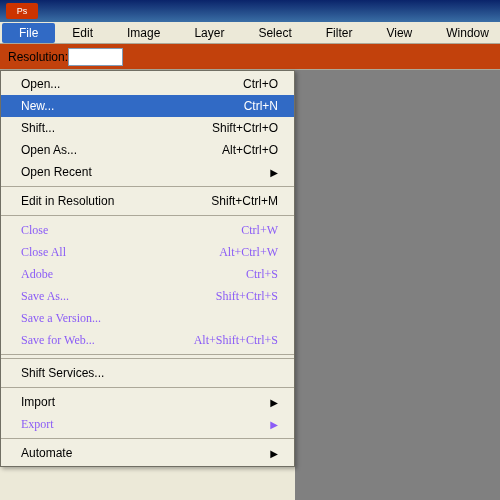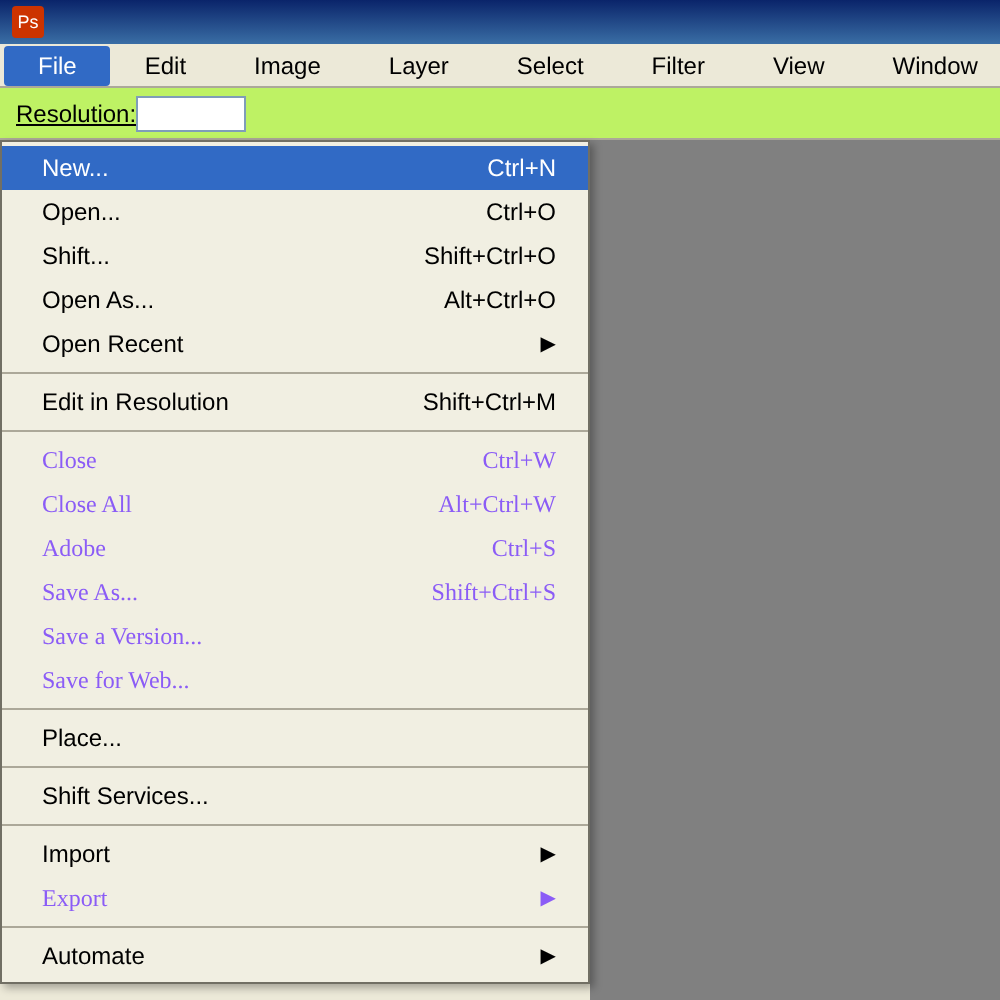--- a/index.html
+++ b/index.html
@@ -28,7 +28,7 @@
       font-weight: bold;
     }
     .title-bar-icon {
-      width: 16px;
+      width: 32px;
       height: 16px;
       margin-right: 5px;
       background: #cc3300;

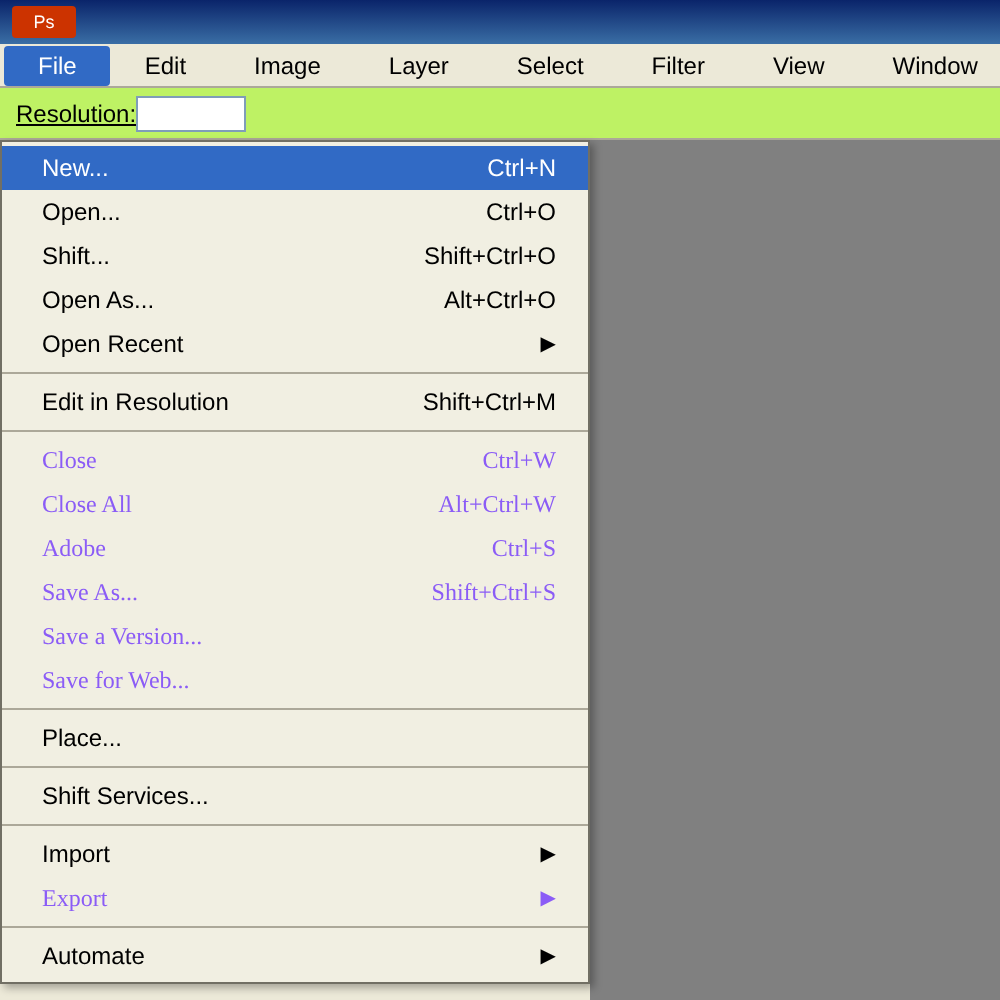--- a/index.html
+++ b/index.html
@@ -73,11 +73,10 @@
     .toolbar {
       display: flex;
       align-items: center;
-      background: #bef264;
+      background: #c2410c;
       height: 26px;
       padding: 2px 4px;
       border-bottom: 1px solid #aca899;
-      text-decoration: underline;
     }
     .toolbar-label {
       font-size: 12px;

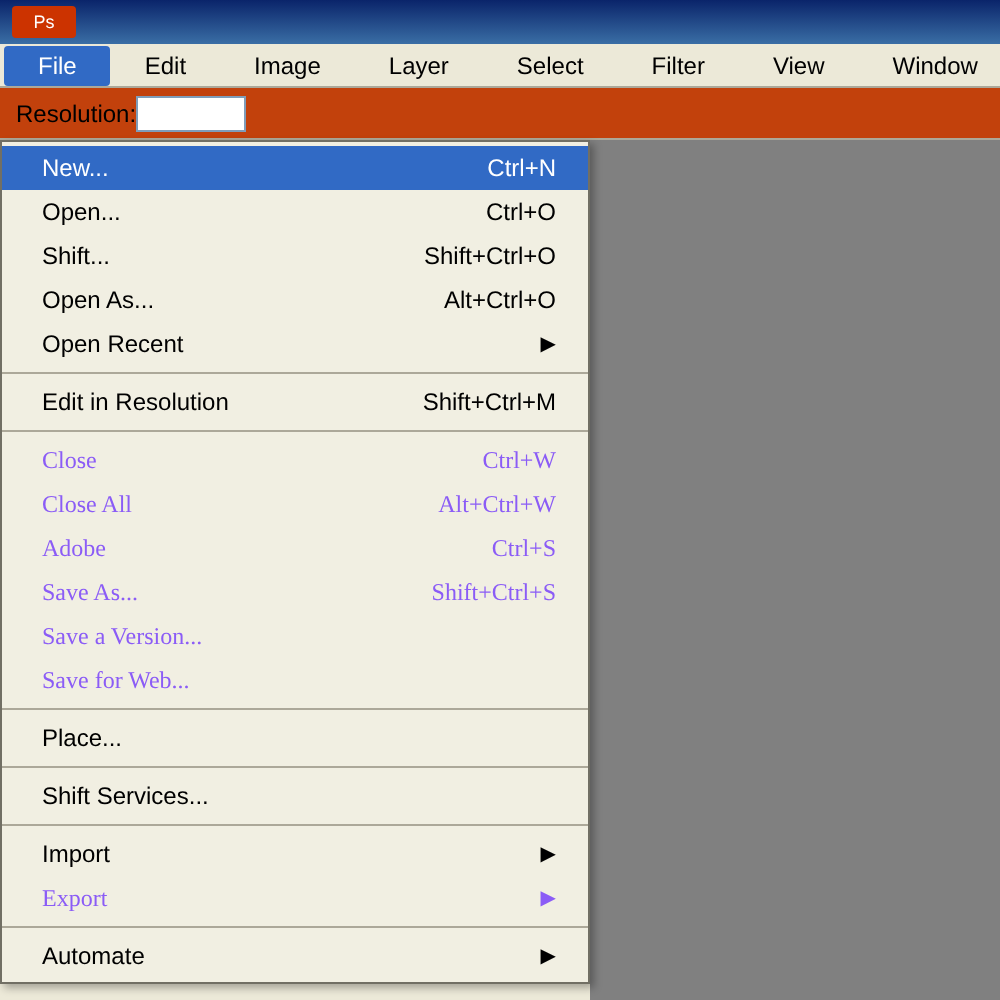--- a/index.html
+++ b/index.html
@@ -179,15 +179,15 @@
 <div class="main-area">
 
   <div class="dropdown-menu">
-  <div class="dd-item highlighted">
+  <div class="dd-item">
+        <span>Open...</span>
+        <span class="shortcut">Ctrl+O</span>
+      </div>
+      <div class="dd-item highlighted">
         <span>New...</span>
         <span class="shortcut">Ctrl+N</span>
       </div>
       <div class="dd-item">
-        <span>Open...</span>
-        <span class="shortcut">Ctrl+O</span>
-      </div>
-      <div class="dd-item">
         <span>Shift...</span>
         <span class="shortcut">Shift+Ctrl+O</span>
       </div>

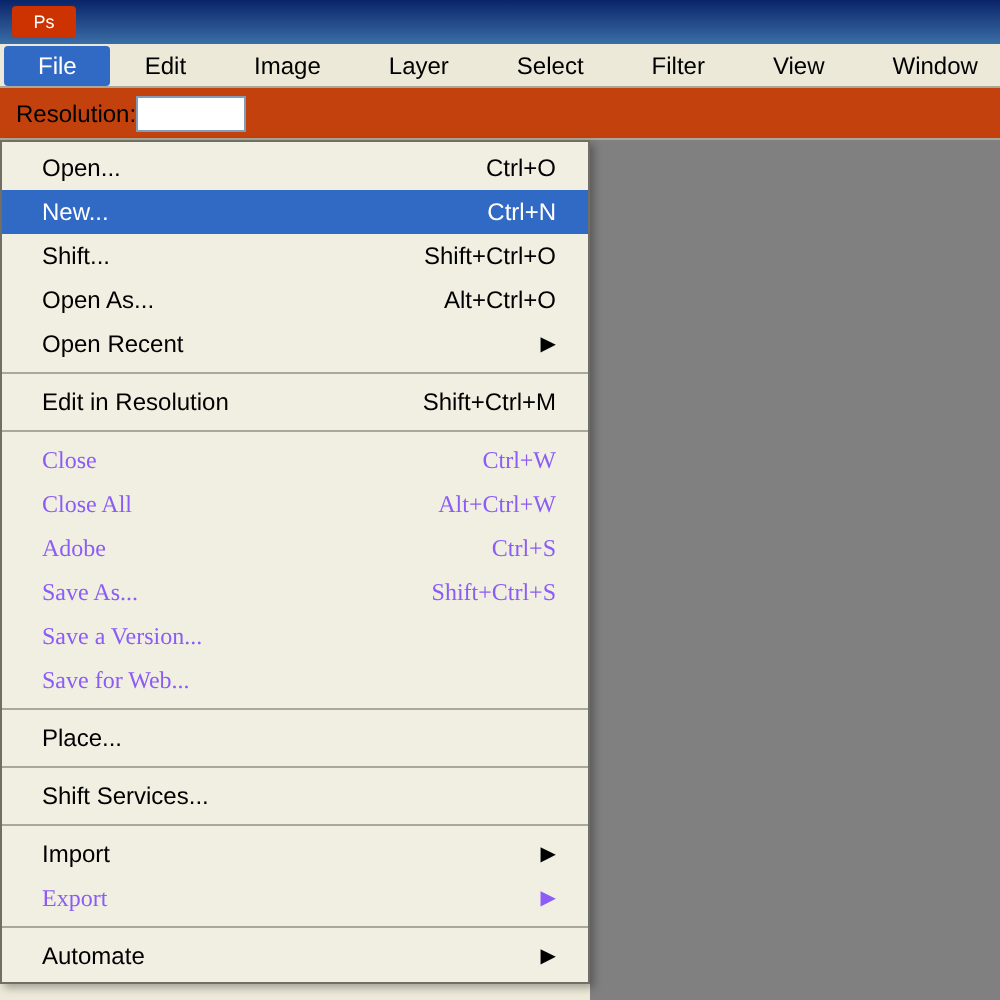--- a/index.html
+++ b/index.html
@@ -226,6 +226,7 @@
       </div>
       <div class="dd-item disabled">
         <span>Save for Web...</span>
+        <span class="shortcut">Alt+Shift+Ctrl+S</span>
       </div>
       <div class="dd-separator"></div>
       <div class="dd-item">

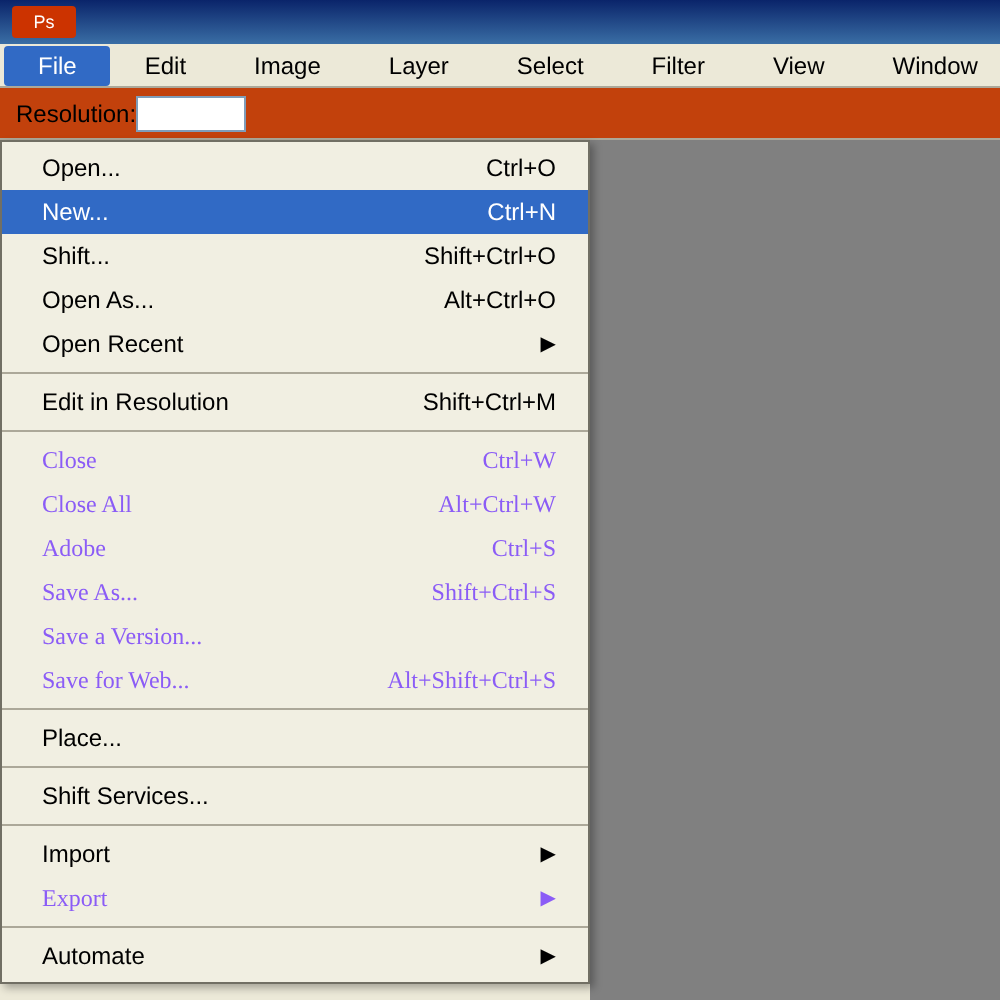--- a/index.html
+++ b/index.html
@@ -229,9 +229,6 @@
         <span class="shortcut">Alt+Shift+Ctrl+S</span>
       </div>
       <div class="dd-separator"></div>
-      <div class="dd-item">
-        <span>Place...</span>
-      </div>
       <div class="dd-separator"></div>
       <div class="dd-item">
         <span>Shift Services...</span>

